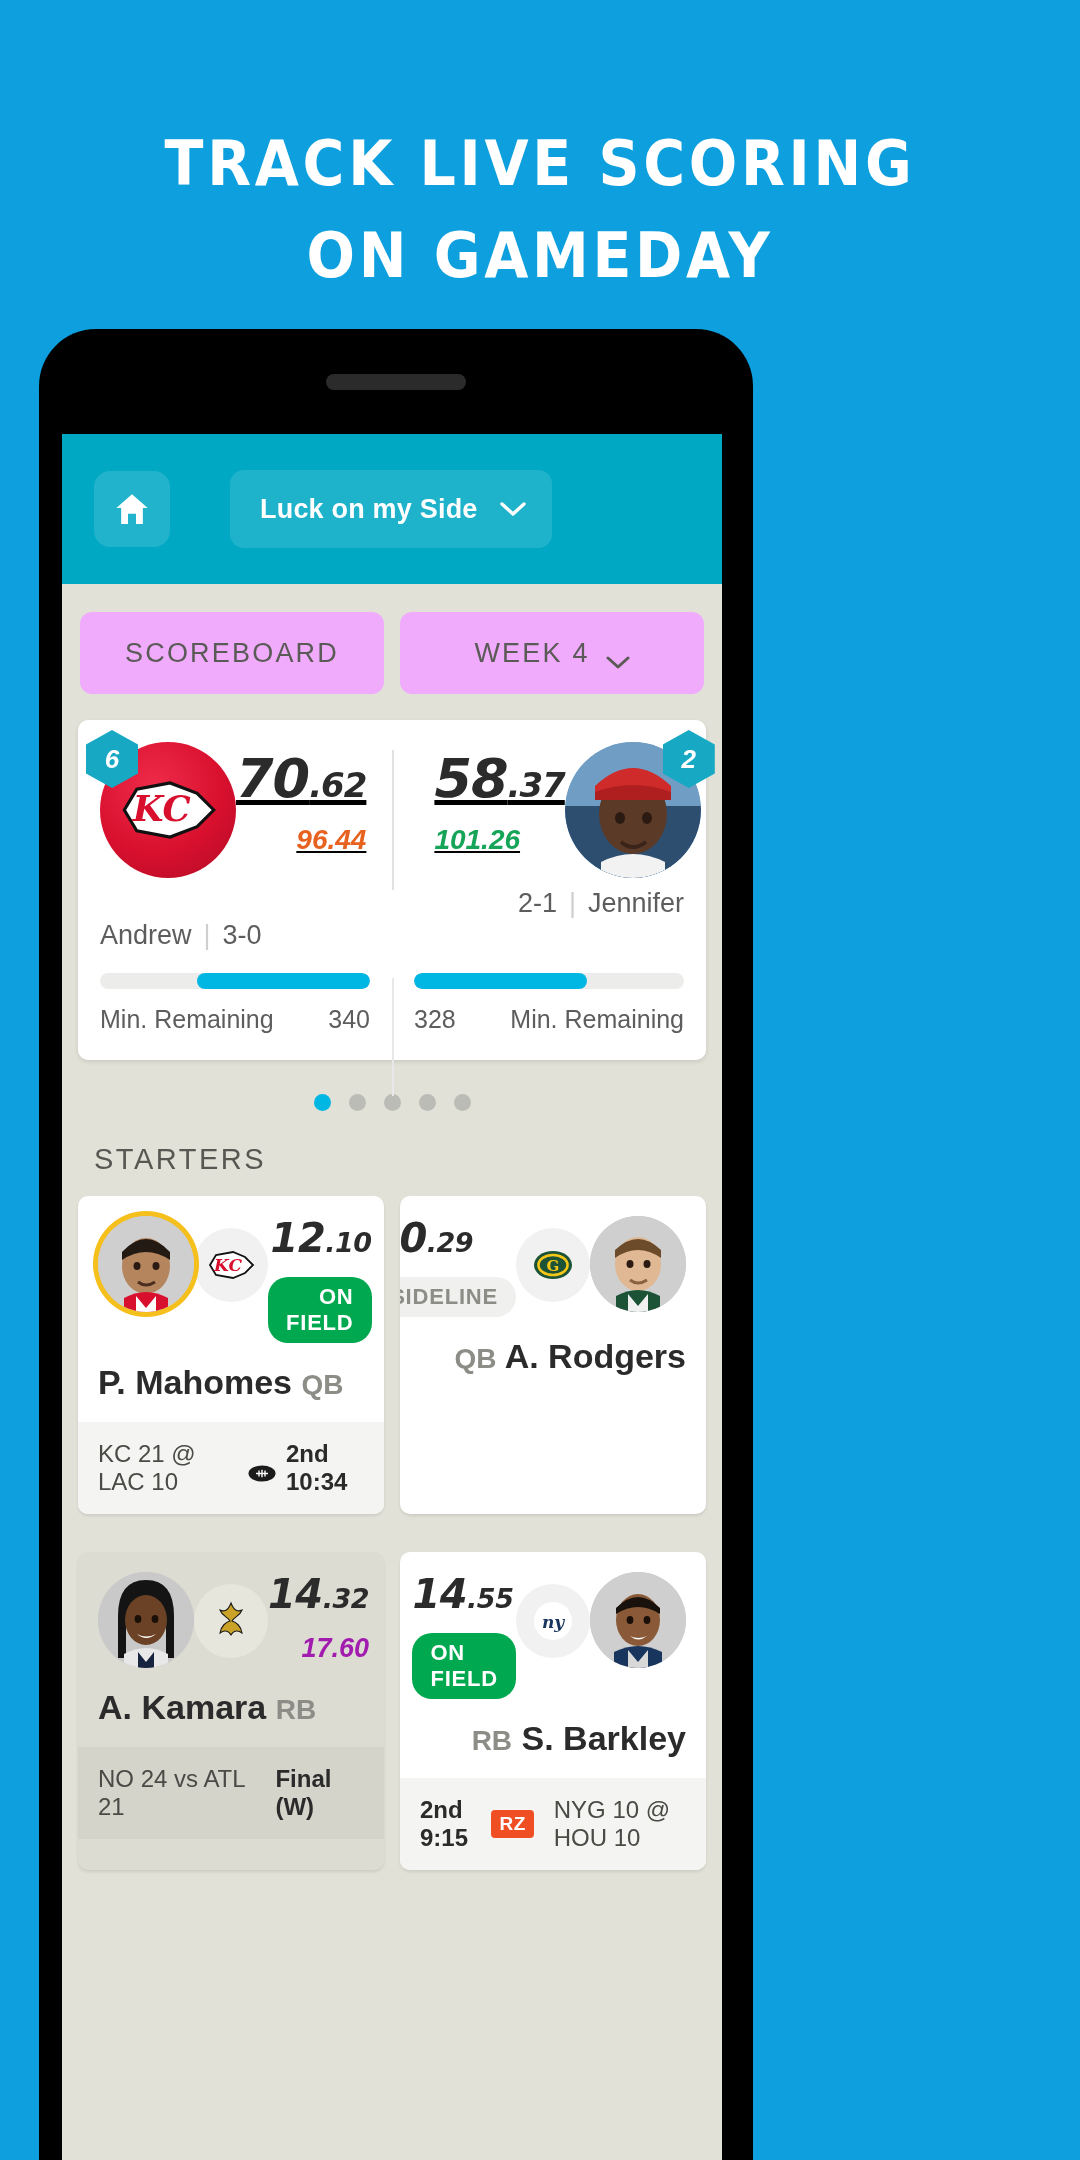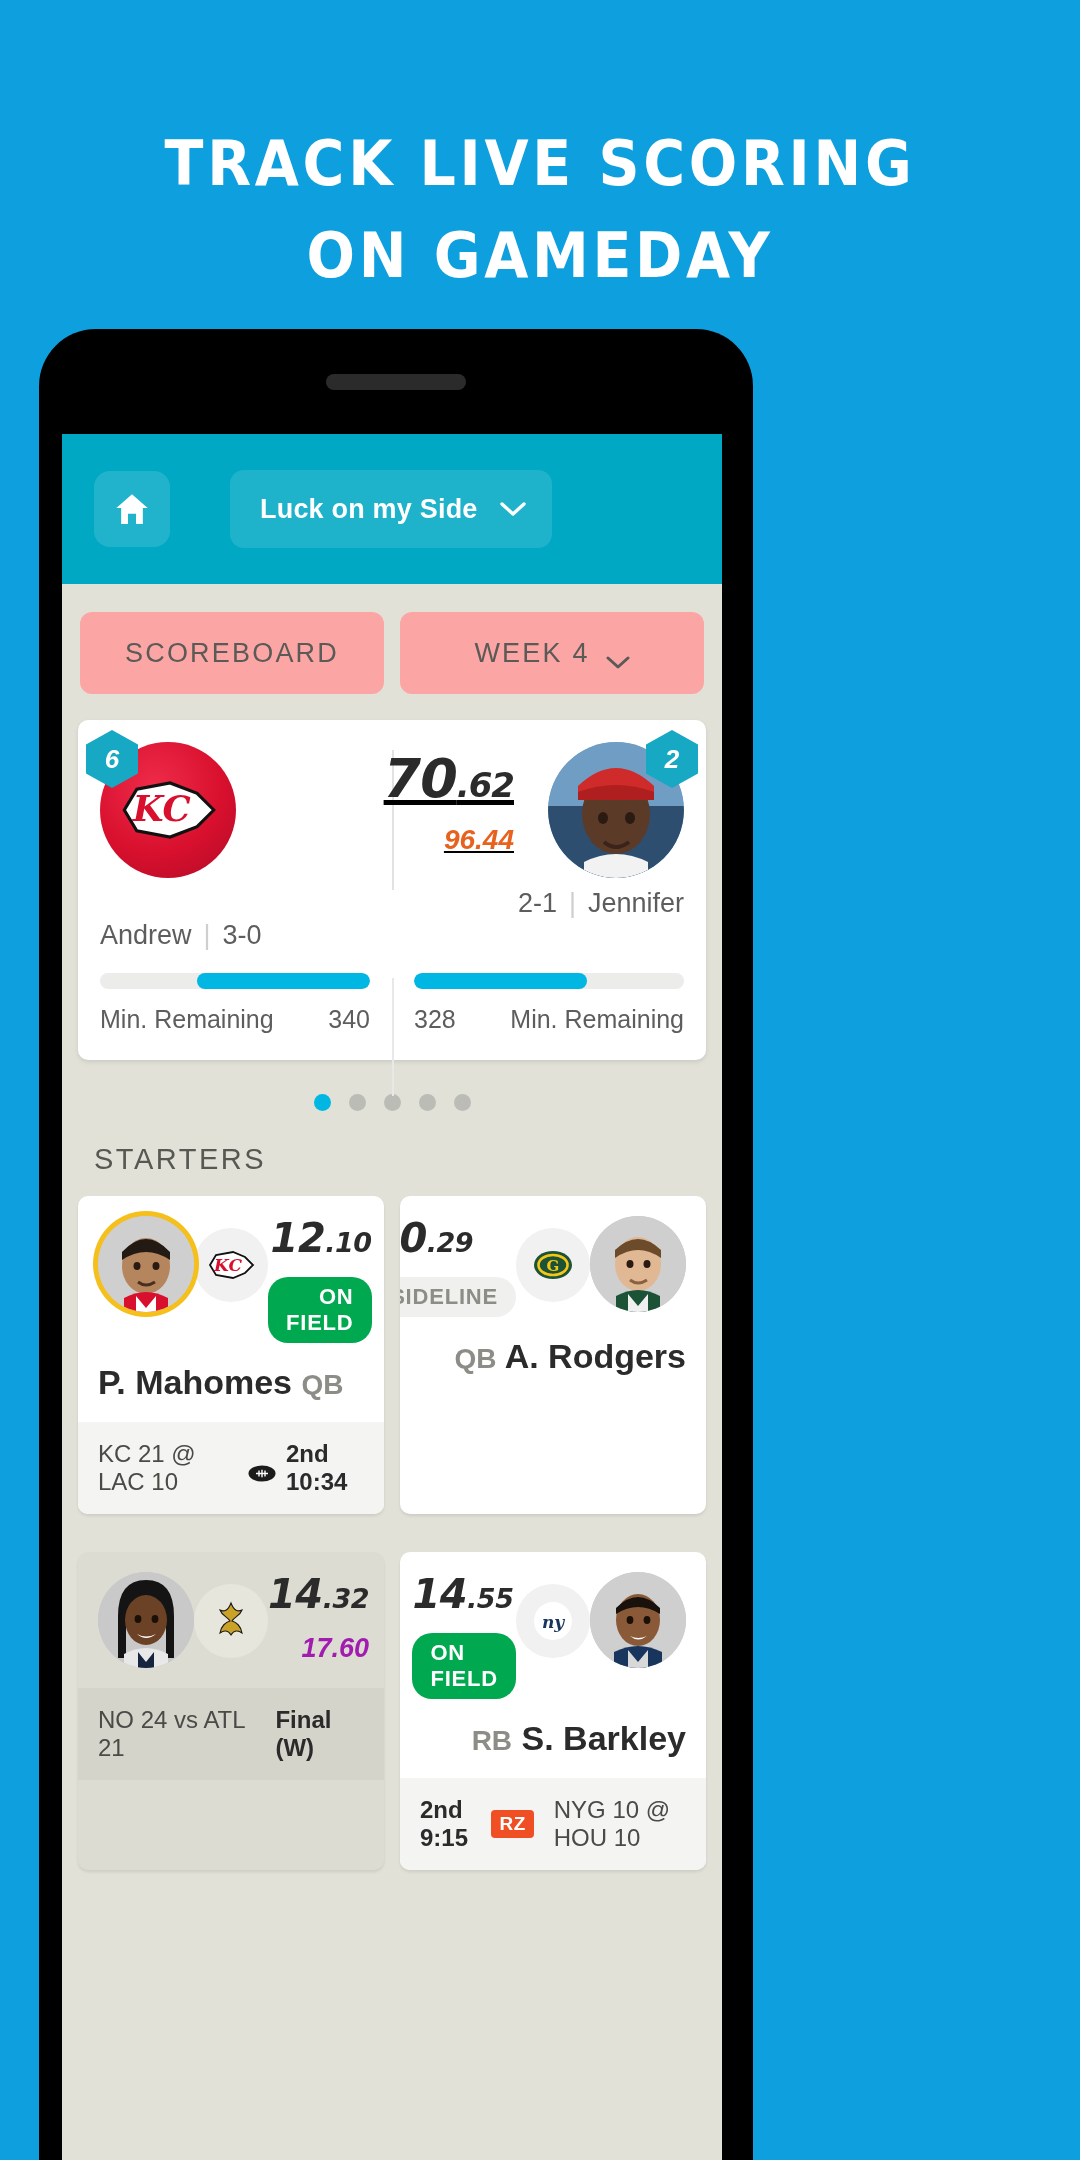--- a/index.html
+++ b/index.html
@@ -78,7 +78,7 @@
   .tabs { display: flex; gap: 16px; padding: 28px 18px 0 18px; }
   .tab {
     flex: 1; height: 82px; border-radius: 12px;
-    background: #fca5a5;
+    background: #f0abfc;
     display:flex; align-items:center; justify-content:center; gap:16px;
     color: #5a5a56; font-size: 27px; letter-spacing: 2.2px; font-weight: 500;
   }

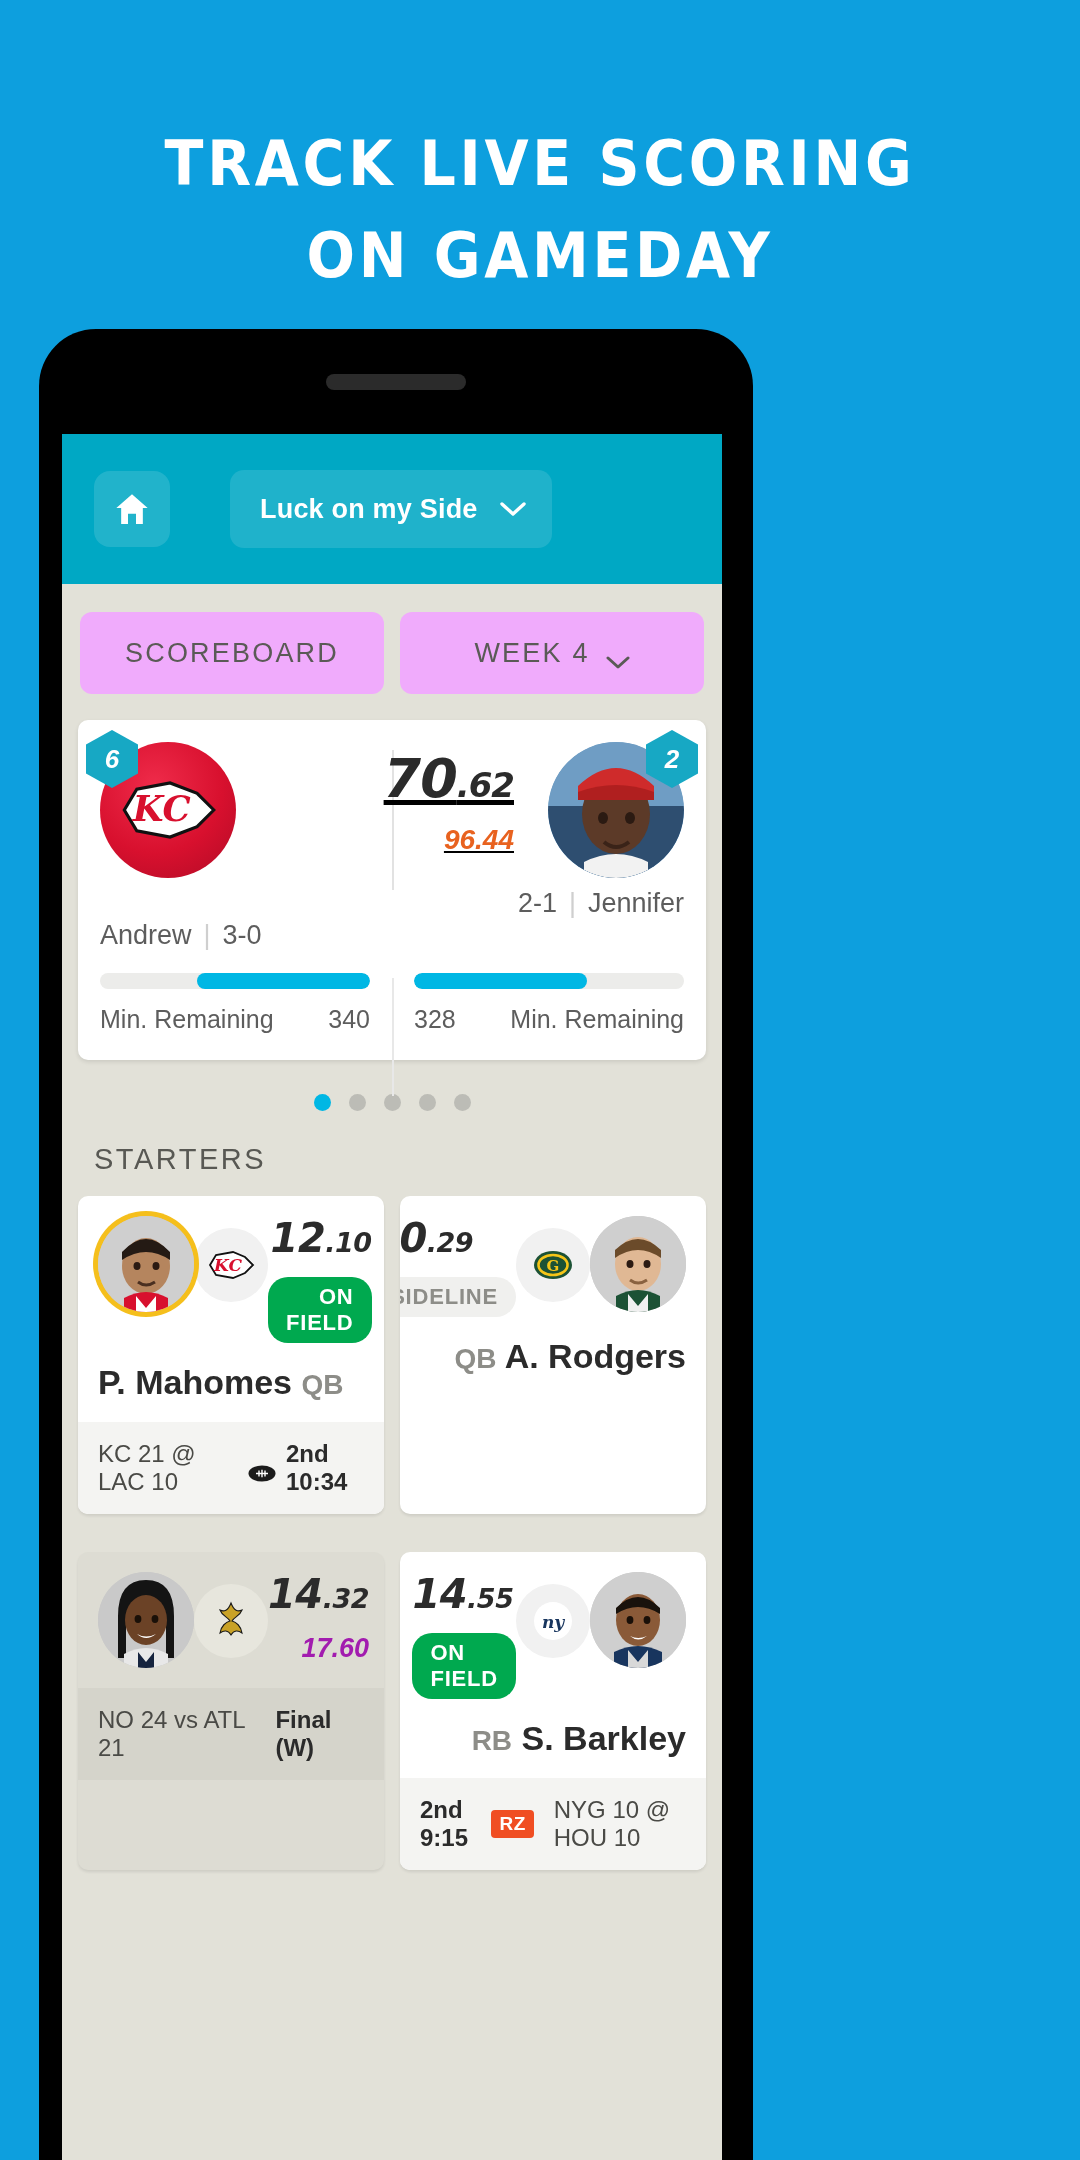--- a/index.html
+++ b/index.html
@@ -284,6 +284,12 @@
               <span>70</span><span class="dec">.62</span>
             </div>
             <div class="proj orange">96.44</div>
+          </div>
+          <div class="score-col right">
+            <div class="score-main">
+              <span>58</span><span class="dec">.37</span>
+            </div>
+            <div class="proj green">101.26</div>
           </div>
         </div>
 

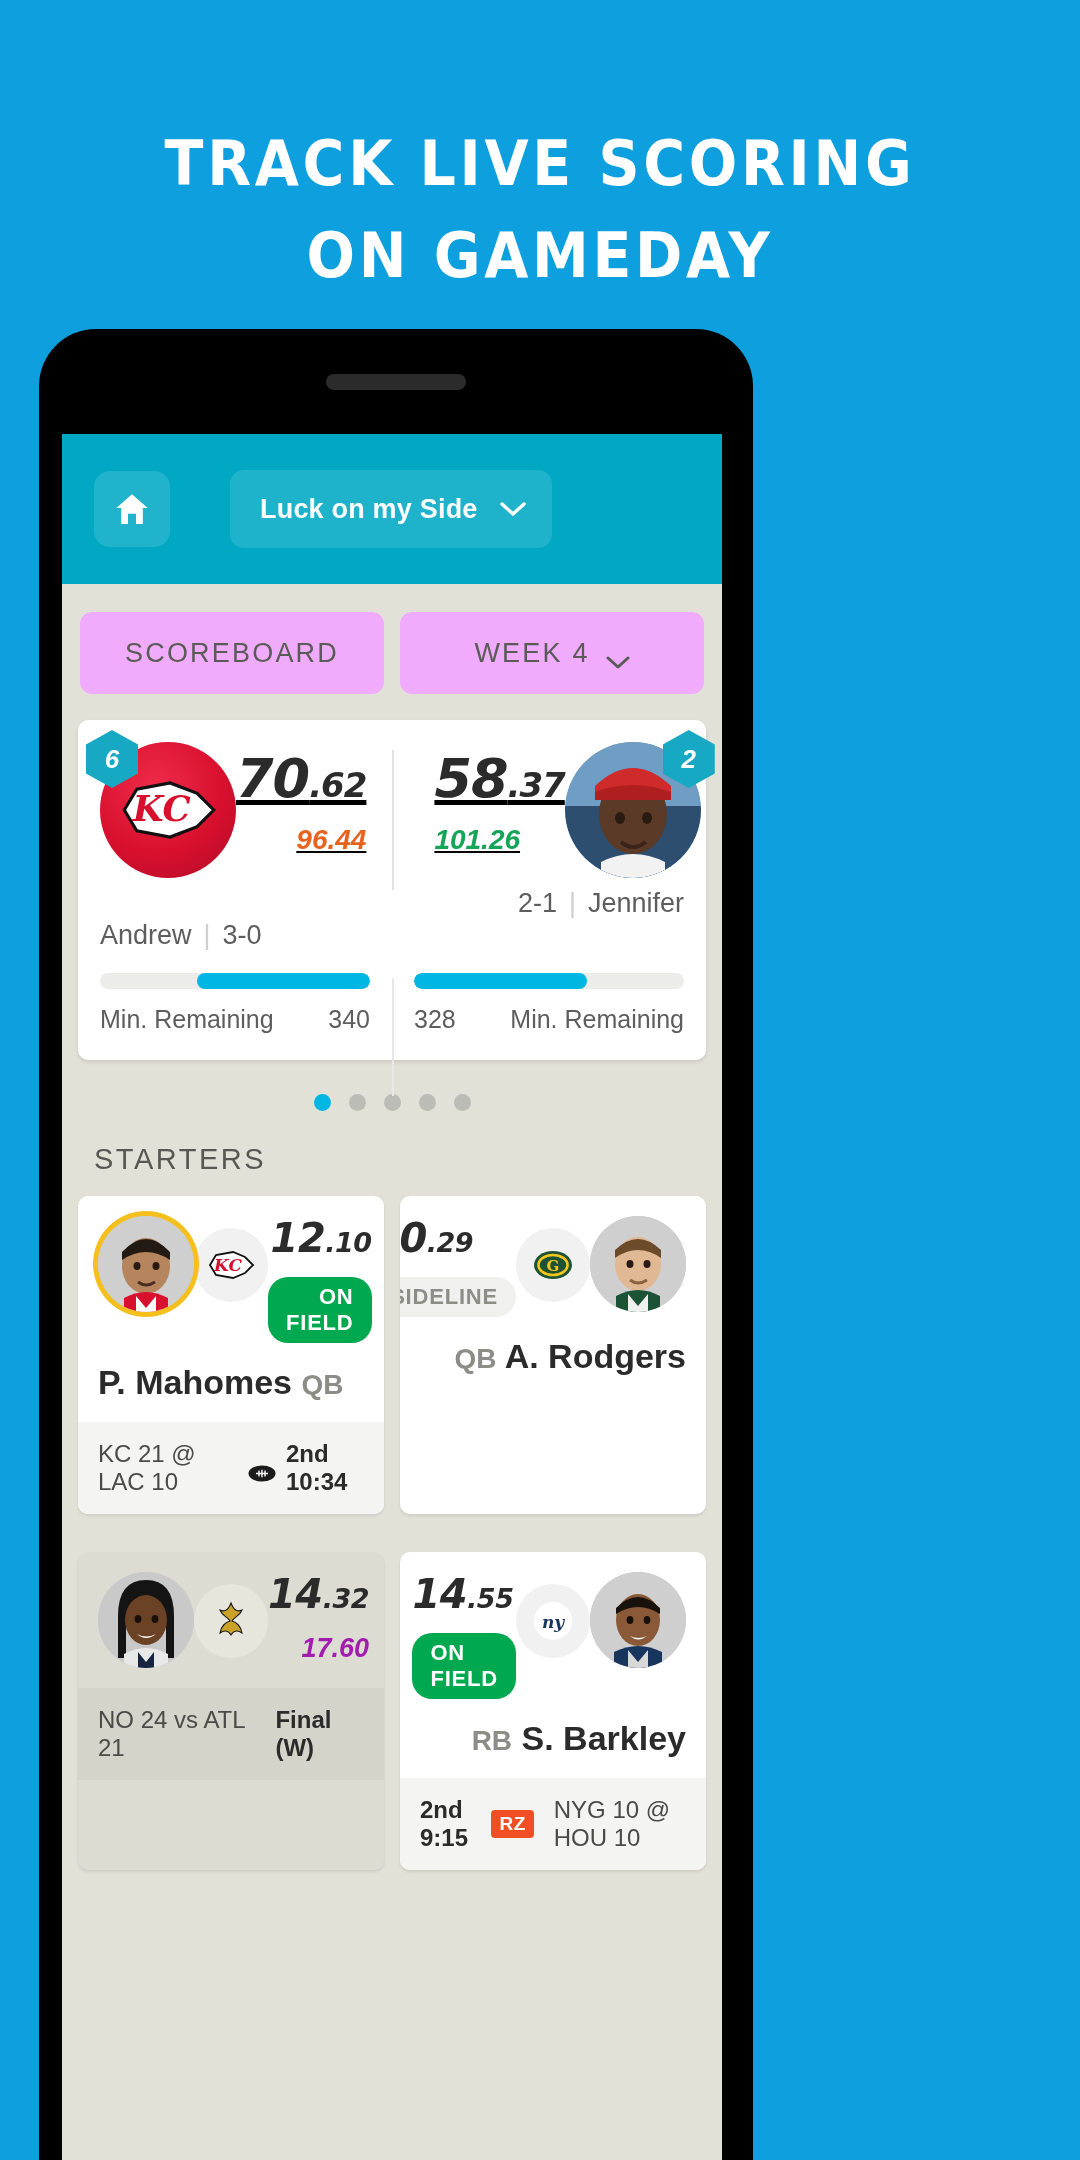--- a/index.html
+++ b/index.html
@@ -473,6 +473,10 @@
               <div class="sub17">17.60</div>
             </div>
           </div>
+          <div class="pc-name">
+            <span>A. Kamara</span>
+            <span class="pos">RB</span>
+          </div>
         </div>
         <div class="pfoot">
           <span>NO 24 vs ATL 21</span>

